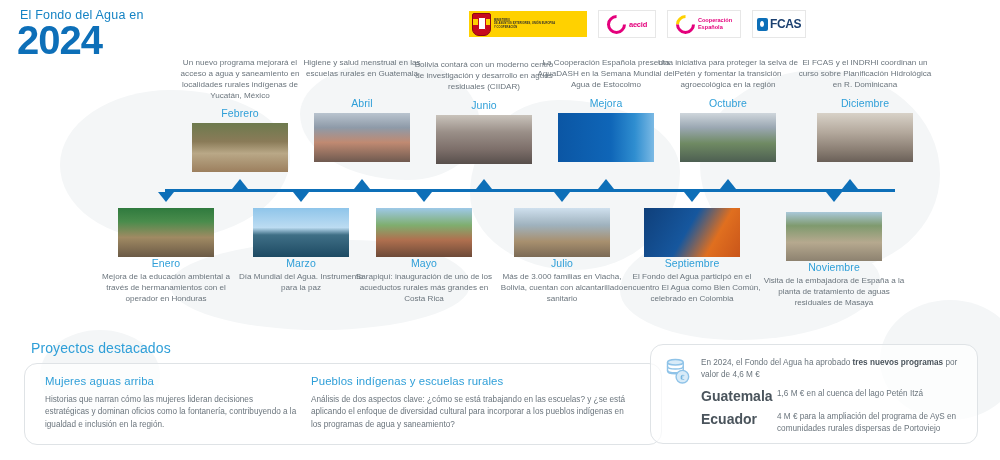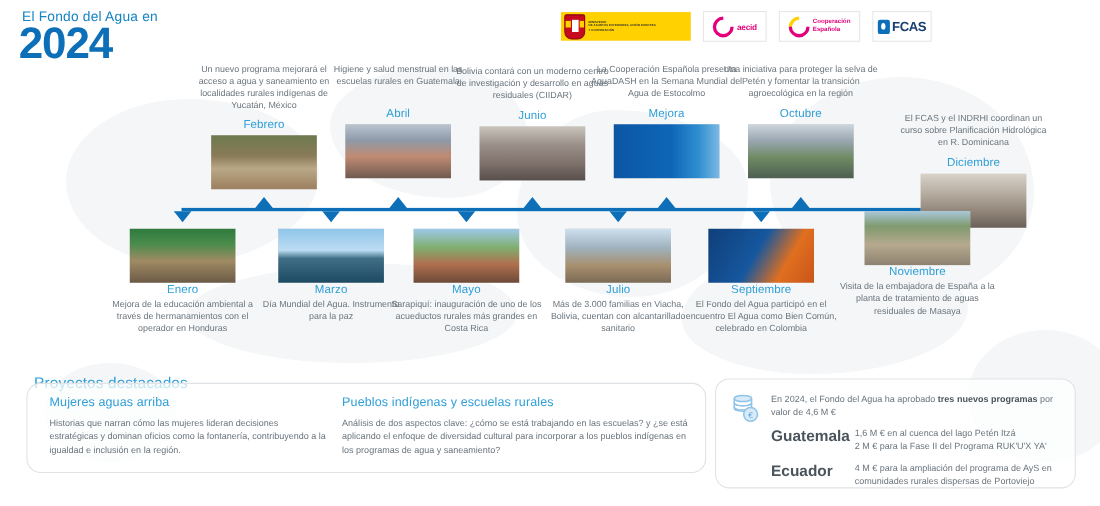--- a/index.html
+++ b/index.html
@@ -27,7 +27,7 @@
   .layer{position:relative;z-index:1;width:1000px;height:460px;}
 
   
-  .header{position:absolute;left:0;top:0;width:816px;height:56px;padding-left:41px;}
+  .header{position:absolute;left:0;top:0;width:816px;height:56px;}
   .head-kicker{
     position:absolute;left:20px;top:8px;
     font-size:12.5px;color:#1583c4;letter-spacing:.2px;

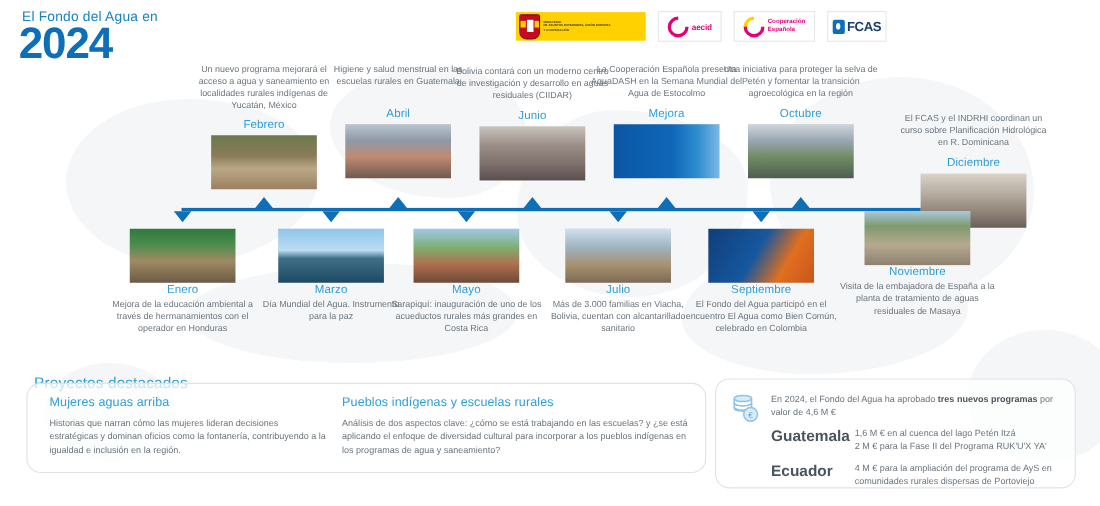--- a/index.html
+++ b/index.html
@@ -227,7 +227,7 @@
         <div class="mon">Octubre</div>
         <div class="thumb" style="background-image: linear-gradient(rgb(207, 214, 220) 0%, rgb(154, 167, 178) 30%, rgb(111, 138, 99) 62%, rgb(77, 95, 82) 100%);"></div>
       </div>
-      <div class="slot top-slot" style="left: 810px; top: 58px; margin-top: 45px;">
+      <div class="slot top-slot" style="left: 790px; top: 58px;">
         <div class="cap">El FCAS y el INDRHI coordinan un curso sobre Planificación Hidrológica  en R. Dominicana</div>
         <div class="mon">Diciembre</div>
         <div class="thumb" style="background-image: linear-gradient(rgb(216, 210, 200) 0%, rgb(179, 168, 156) 40%, rgb(139, 127, 116) 75%, rgb(106, 96, 88) 100%);"></div>

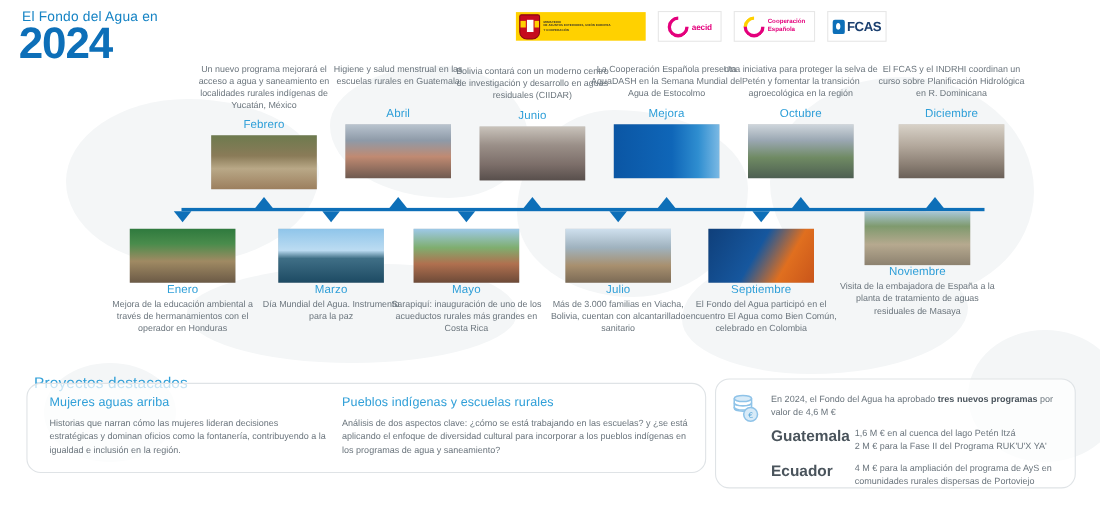--- a/index.html
+++ b/index.html
@@ -259,7 +259,7 @@
         <div class="mon">Septiembre</div>
         <div class="cap">El Fondo del Agua participó en el encuentro El Agua como Bien Común, celebrado en Colombia</div>
       </div>
-      <div class="slot bot-slot" style="left: 759px; top: 192px;">
+      <div class="slot bot-slot" style="left: 759px; top: 212px;">
         <div class="thumb" style="background-image: linear-gradient(rgb(169, 200, 217) 0%, rgb(127, 154, 110) 28%, rgb(182, 169, 143) 62%, rgb(141, 130, 112) 100%);"></div>
         <div class="mon">Noviembre</div>
         <div class="cap">Visita de la embajadora de España a la planta de tratamiento de aguas residuales de Masaya</div>

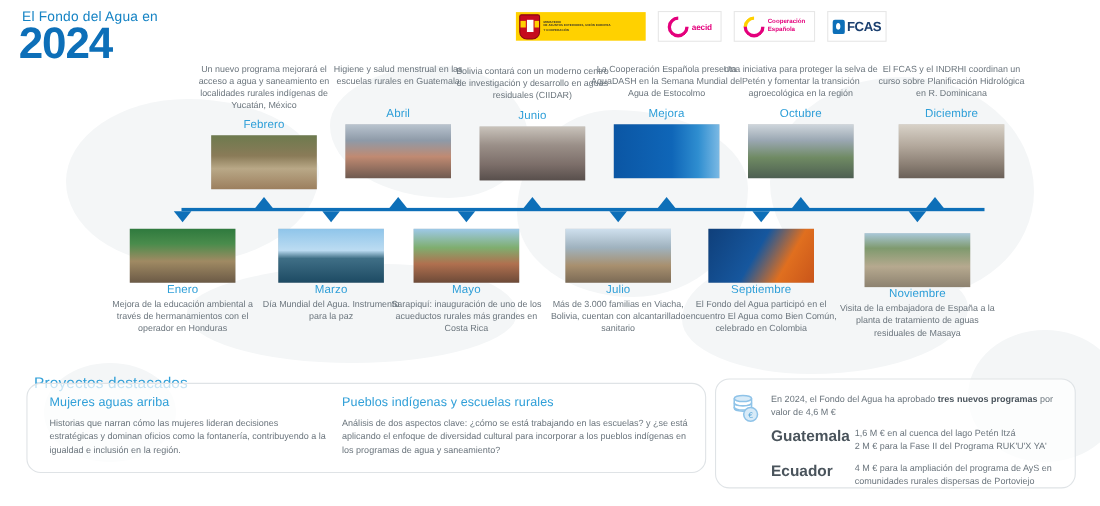--- a/index.html
+++ b/index.html
@@ -116,7 +116,7 @@
   .card{
     position:absolute;border:1px solid #dfe3e6;border-radius:13px;background:rgba(255,255,255,.72);
   }
-  .card-left{left:24px;top:348px;width:616px;height:80px;}
+  .card-left{left:24px;top:363px;width:616px;height:80px;padding-left:20px;}
   .col{position:absolute;top:11px;}
   .col h4{
     margin:0 0 7px;font-size:11.4px;font-weight:normal;color:#2f9fd8;letter-spacing:.1px;

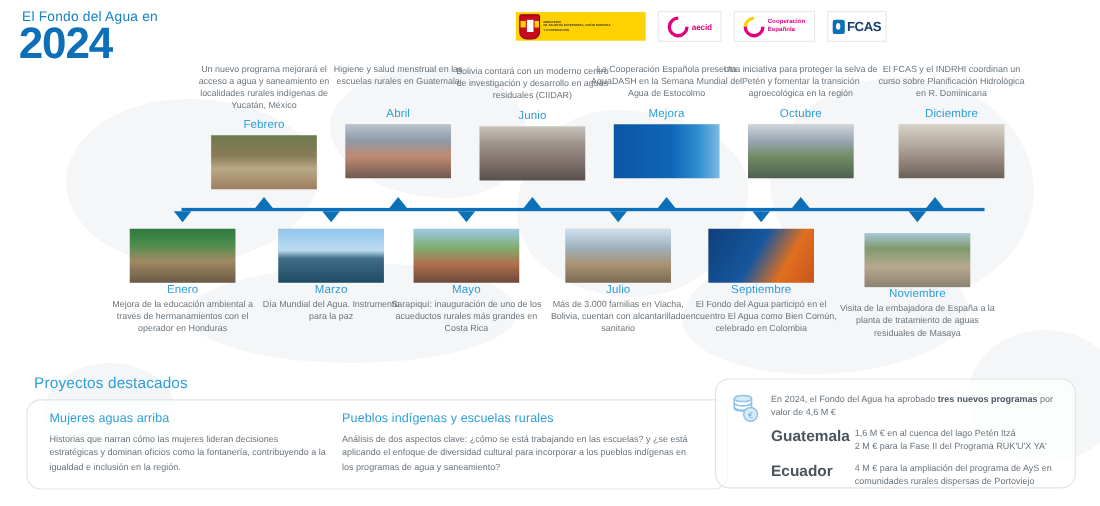--- a/index.html
+++ b/index.html
@@ -298,7 +298,6 @@
           <div class="ct">Guatemala</div>
           <div class="vals">
             <div>1,6 M € en al cuenca del lago Petén Itzá</div>
-            <div>2 M € para la Fase II del Programa RUK'U'X YA'</div>
           </div>
         </div>
         <div class="mrow">

